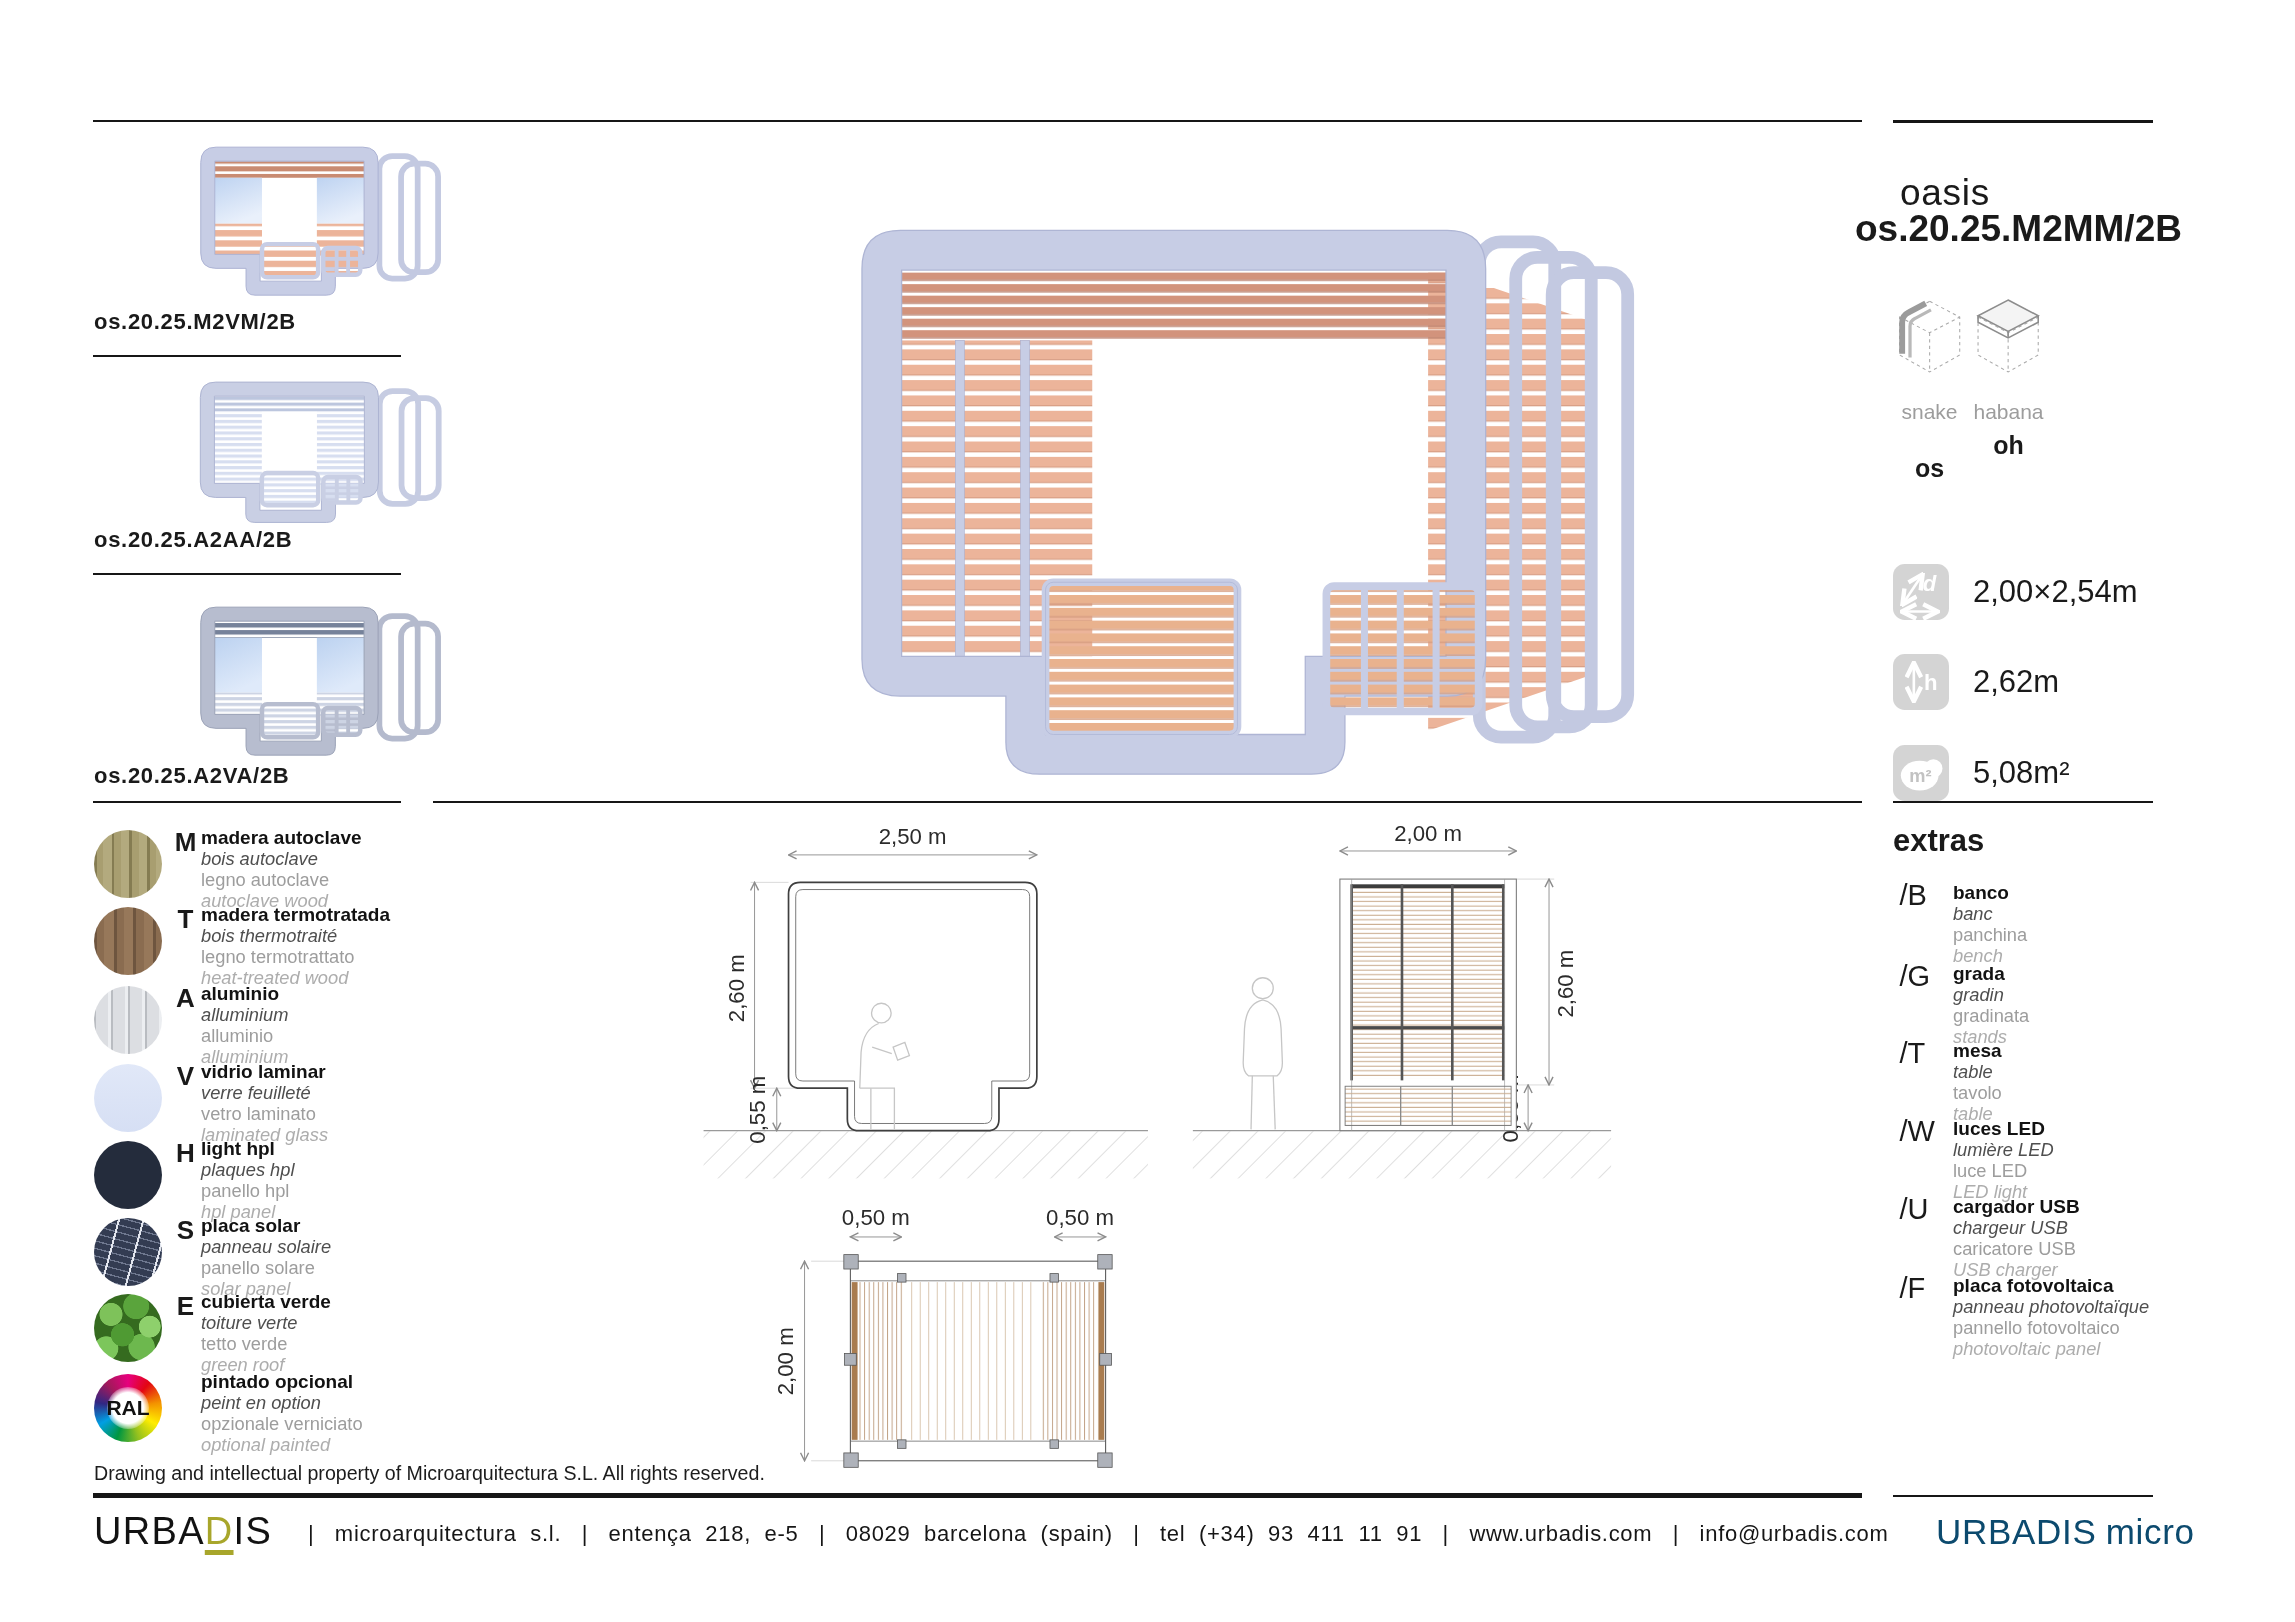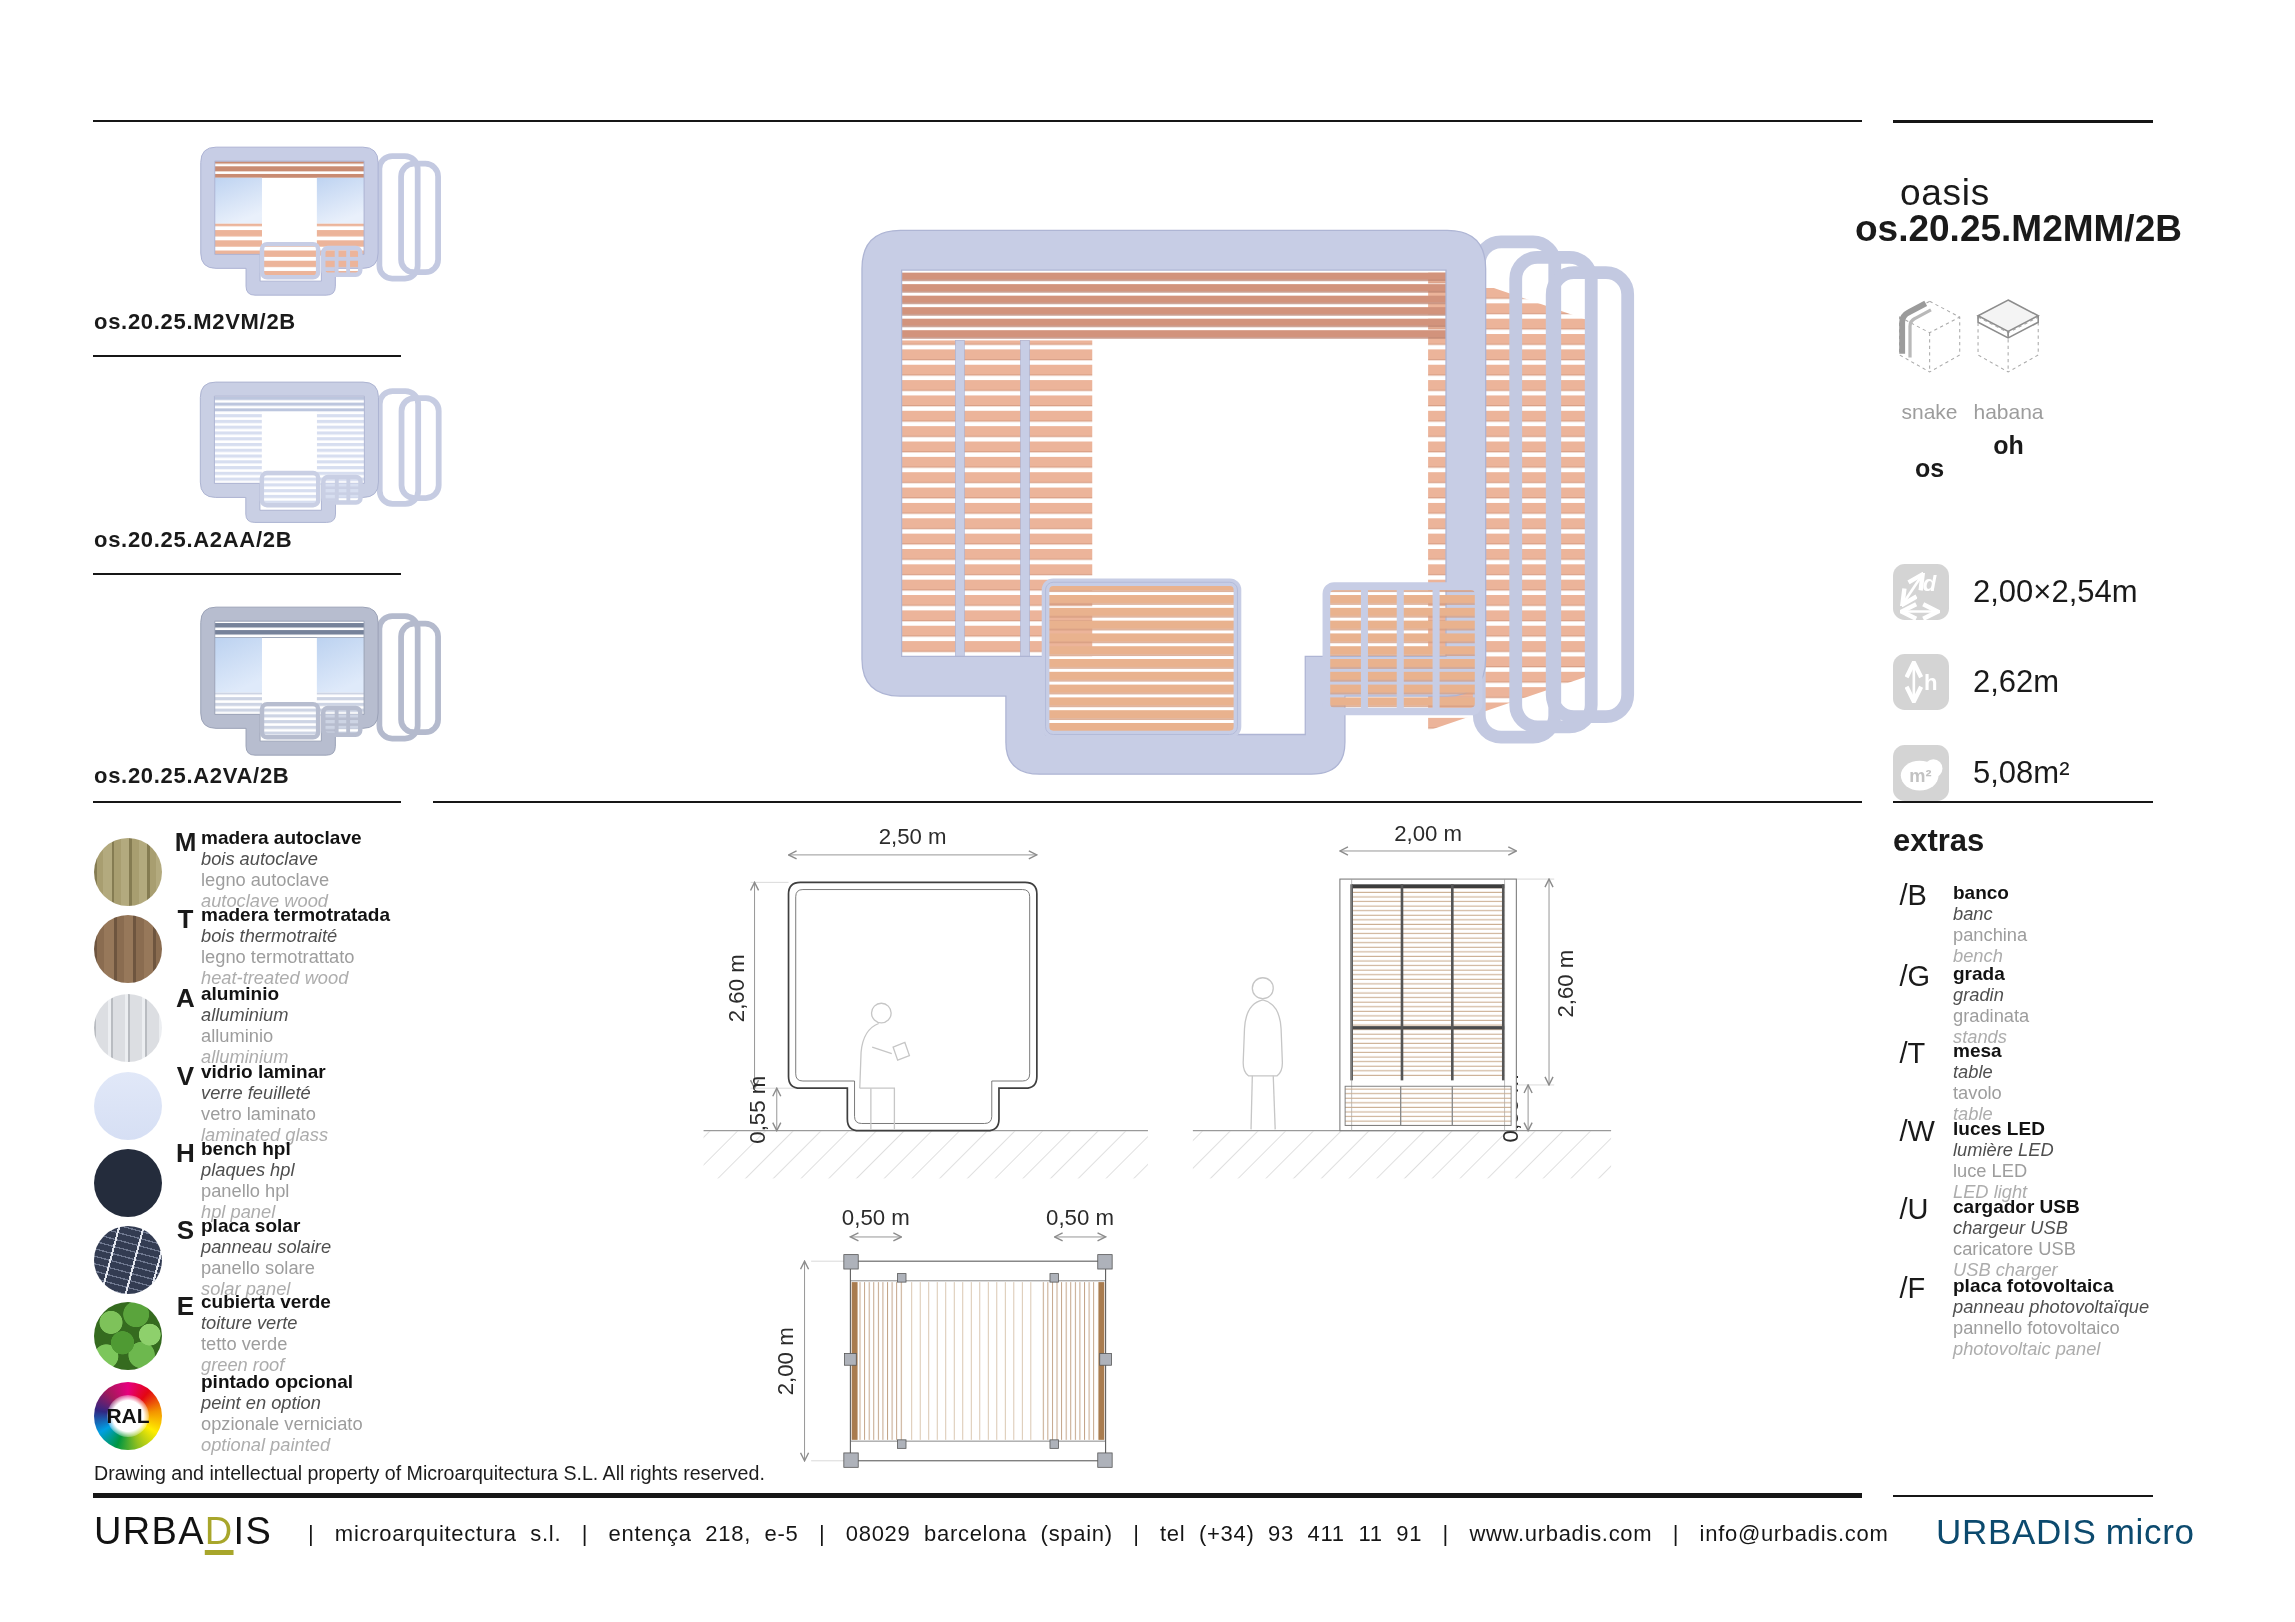--- a/index.html
+++ b/index.html
@@ -367,7 +367,7 @@
     <span class="swatch sw-h"></span>
     <span class="mat-letter">H</span>
     <span class="lang-stack">
-      <span class="l1">bench hpl</span>
+      <span class="l1">light hpl</span>
       <span class="l2">plaques hpl</span>
       <span class="l3">panello hpl</span>
       <span class="l4">hpl panel</span>

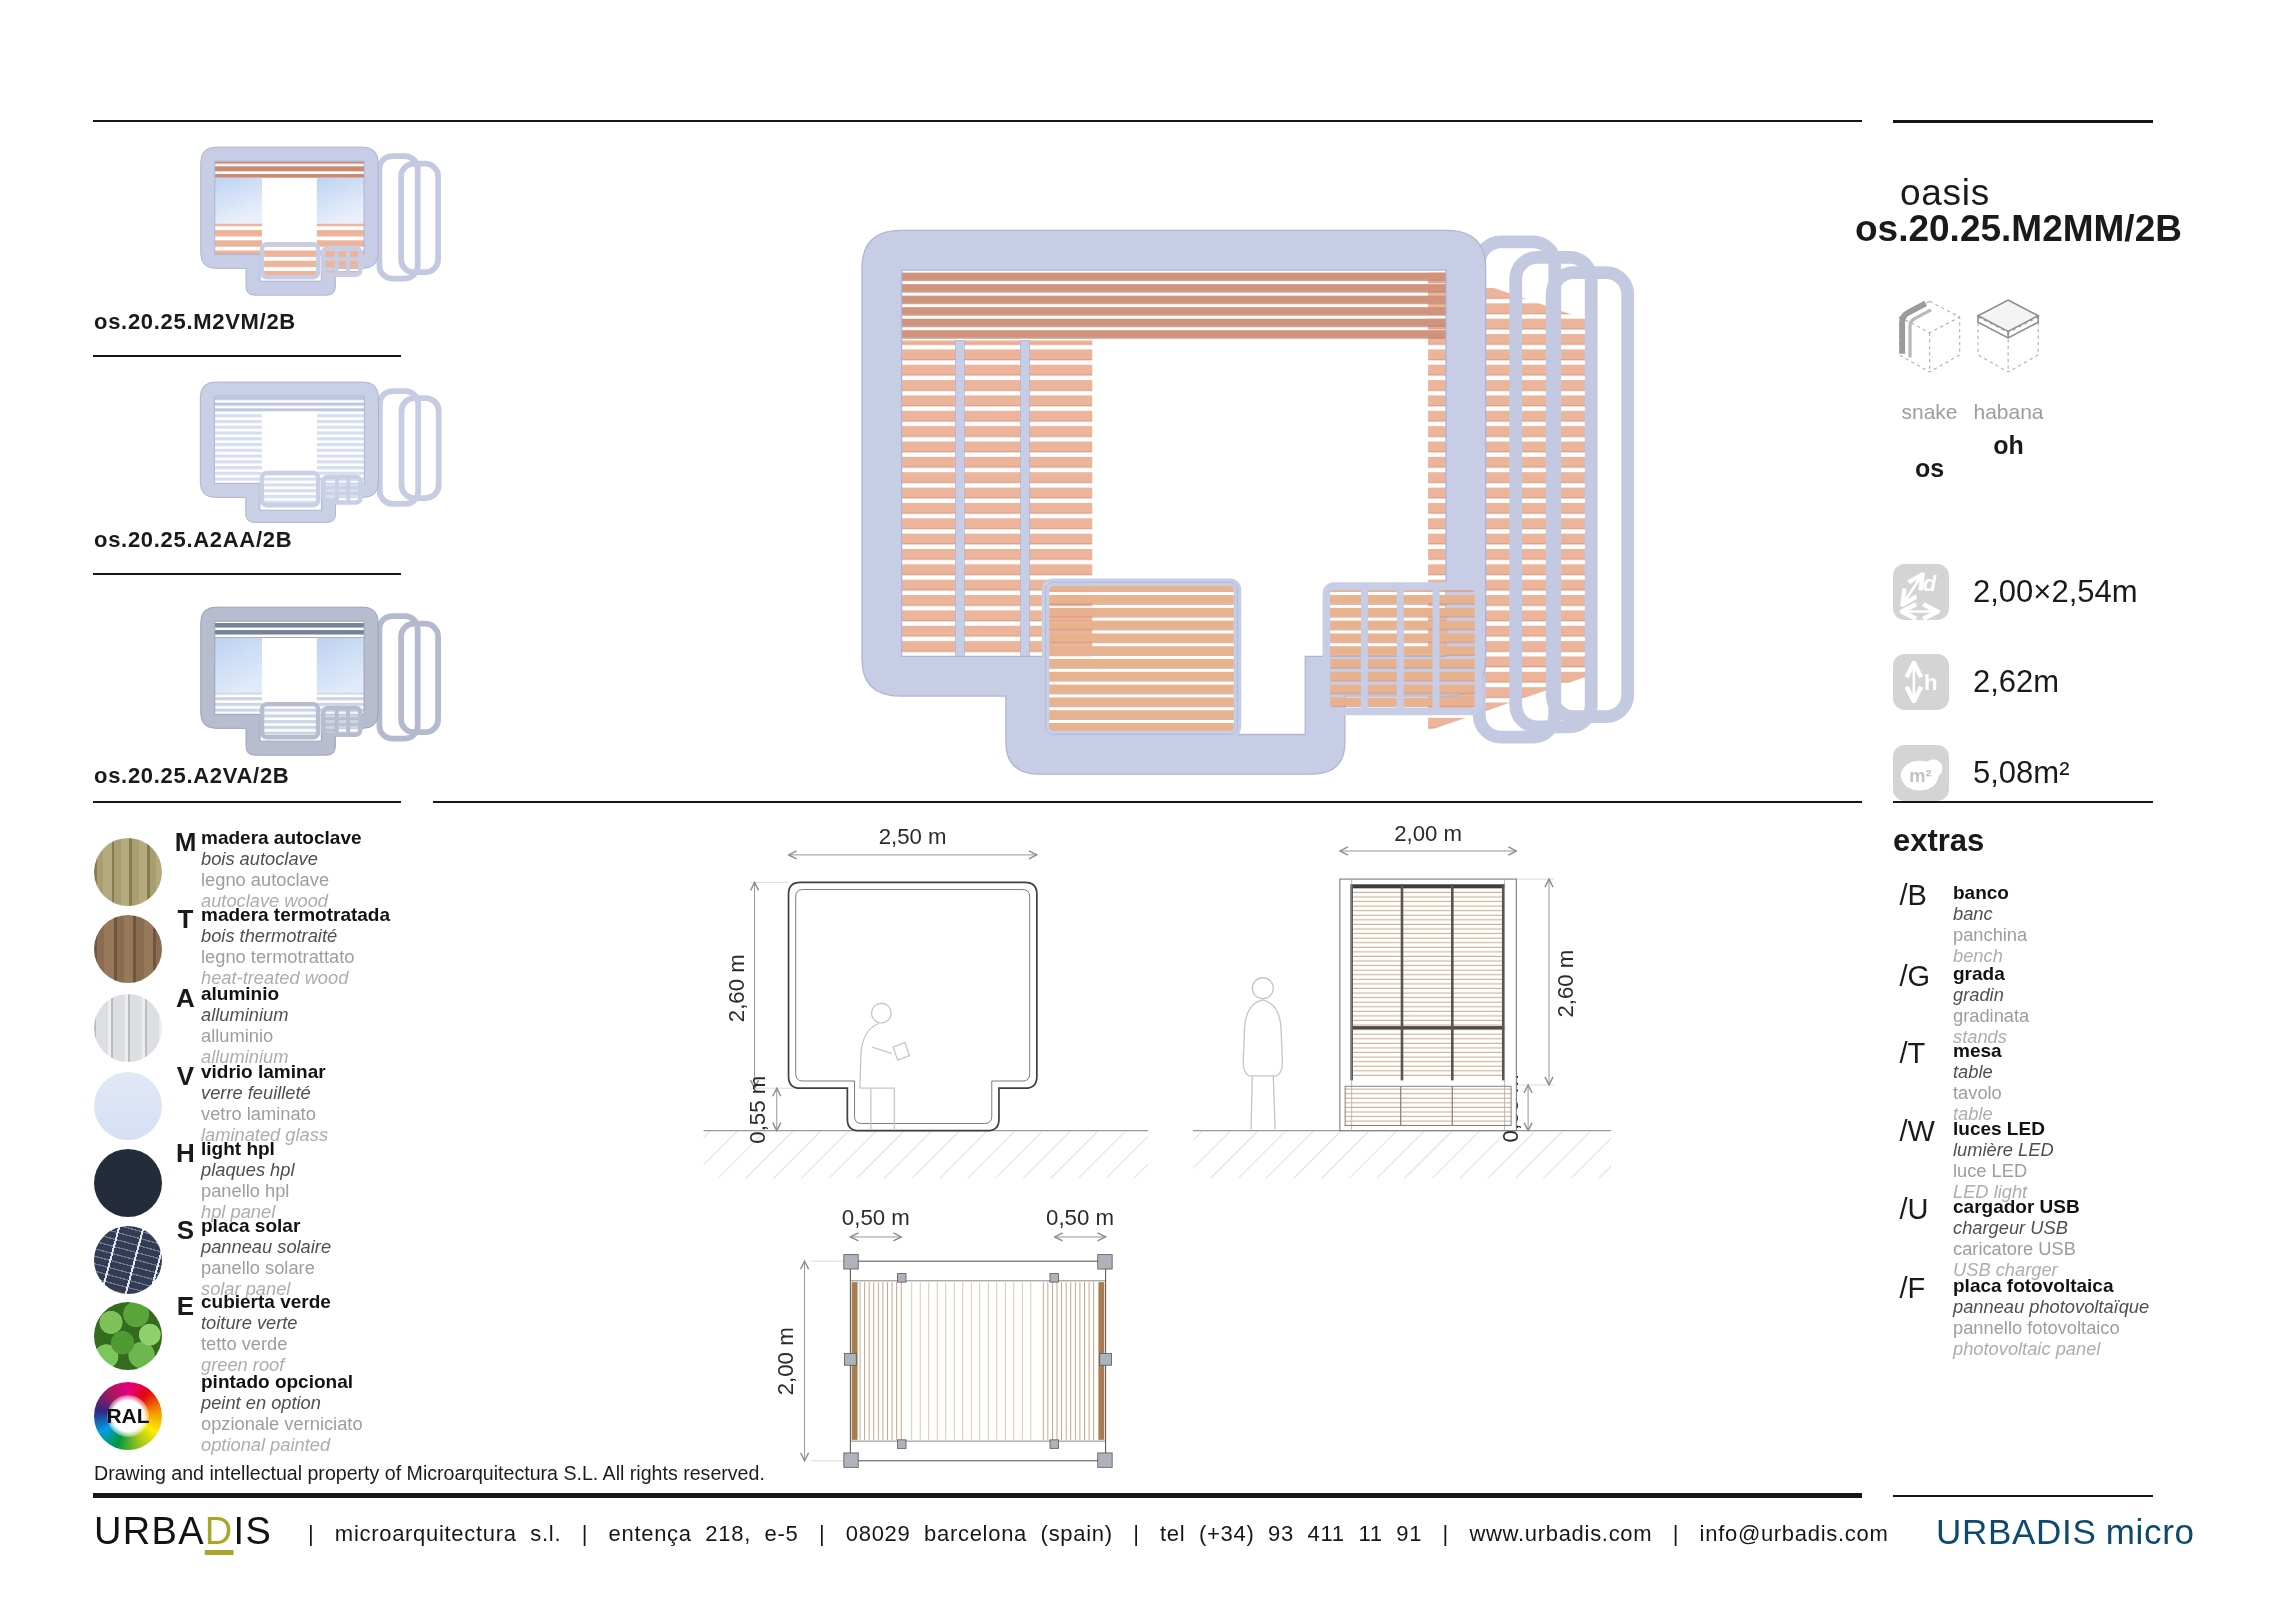--- a/index.html
+++ b/index.html
@@ -16,7 +16,7 @@
 
   
   .mat-row{position:absolute;left:94px;width:589px;height:72px;}
-  .swatch{position:absolute;left:0;top:12px;width:68px;height:68px;border-radius:50%;}
+  .swatch{position:absolute;left:0;top:4px;width:68px;height:68px;border-radius:50%;}
   .sw-m{background:repeating-linear-gradient(90deg,#857c52 0 2.6px,#a89e70 2.6px 9.2px,#b3aa7e 9.2px 17.7px);}
   .sw-t{background:repeating-linear-gradient(90deg,#6e553f 0 3.3px,#8a6c50 3.3px 10.5px,#97785a 10.5px 19.6px);}
   .sw-a{background:repeating-linear-gradient(90deg,#b9bcc1 0 2px,#dcdee2 2px 14.4px,#eceef1 14.4px 17px);}

